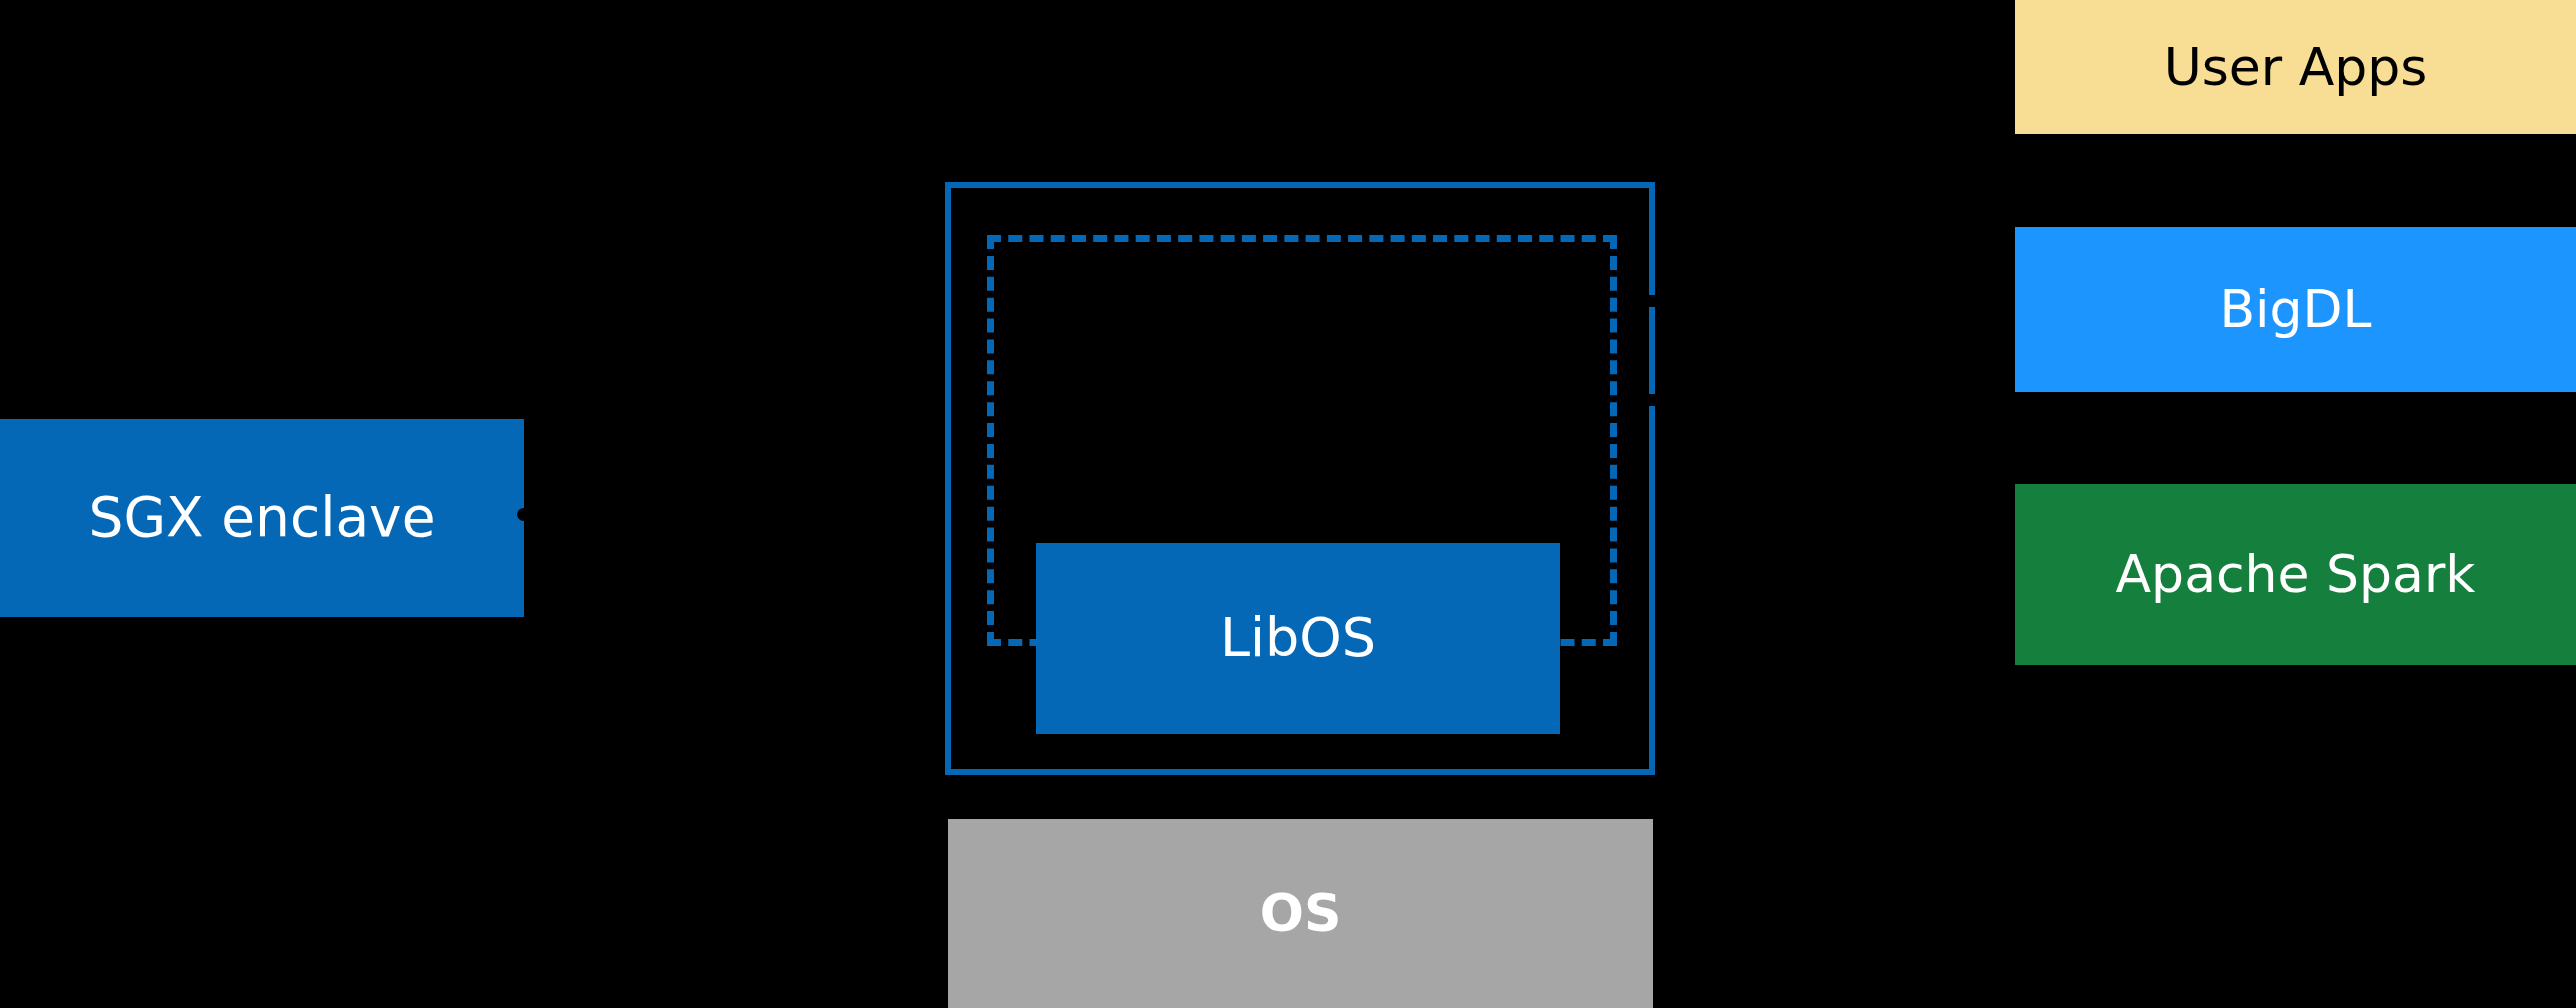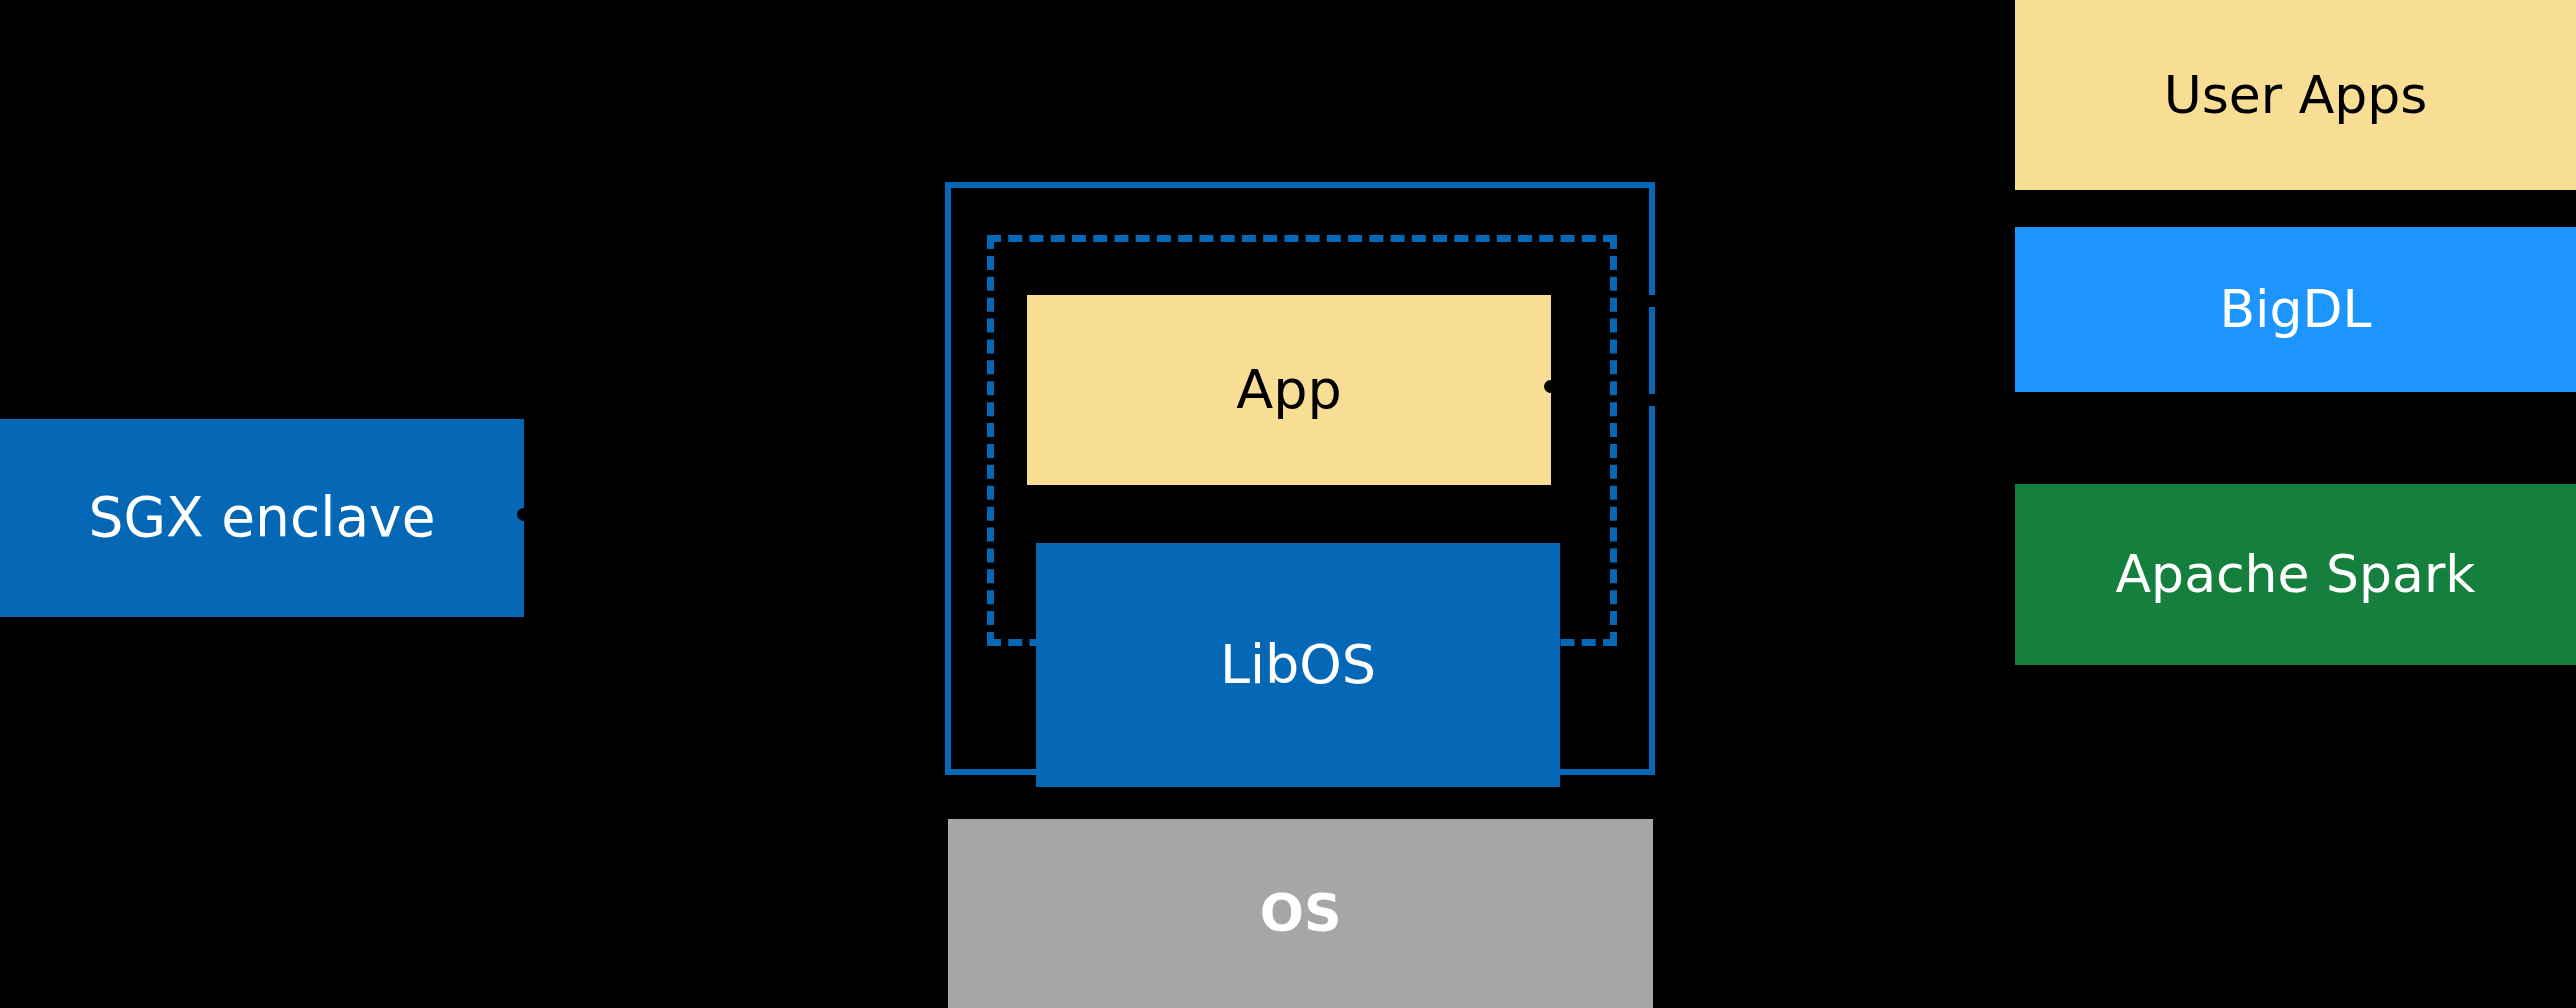--- a/index.html
+++ b/index.html
@@ -121,7 +121,7 @@
     left: 2015px;
     top: 0px;
     width: 561px;
-    height: 190px;
+    height: 134px;
     background: #F8DE94;
     color: #000000;
     font-size: 52px;

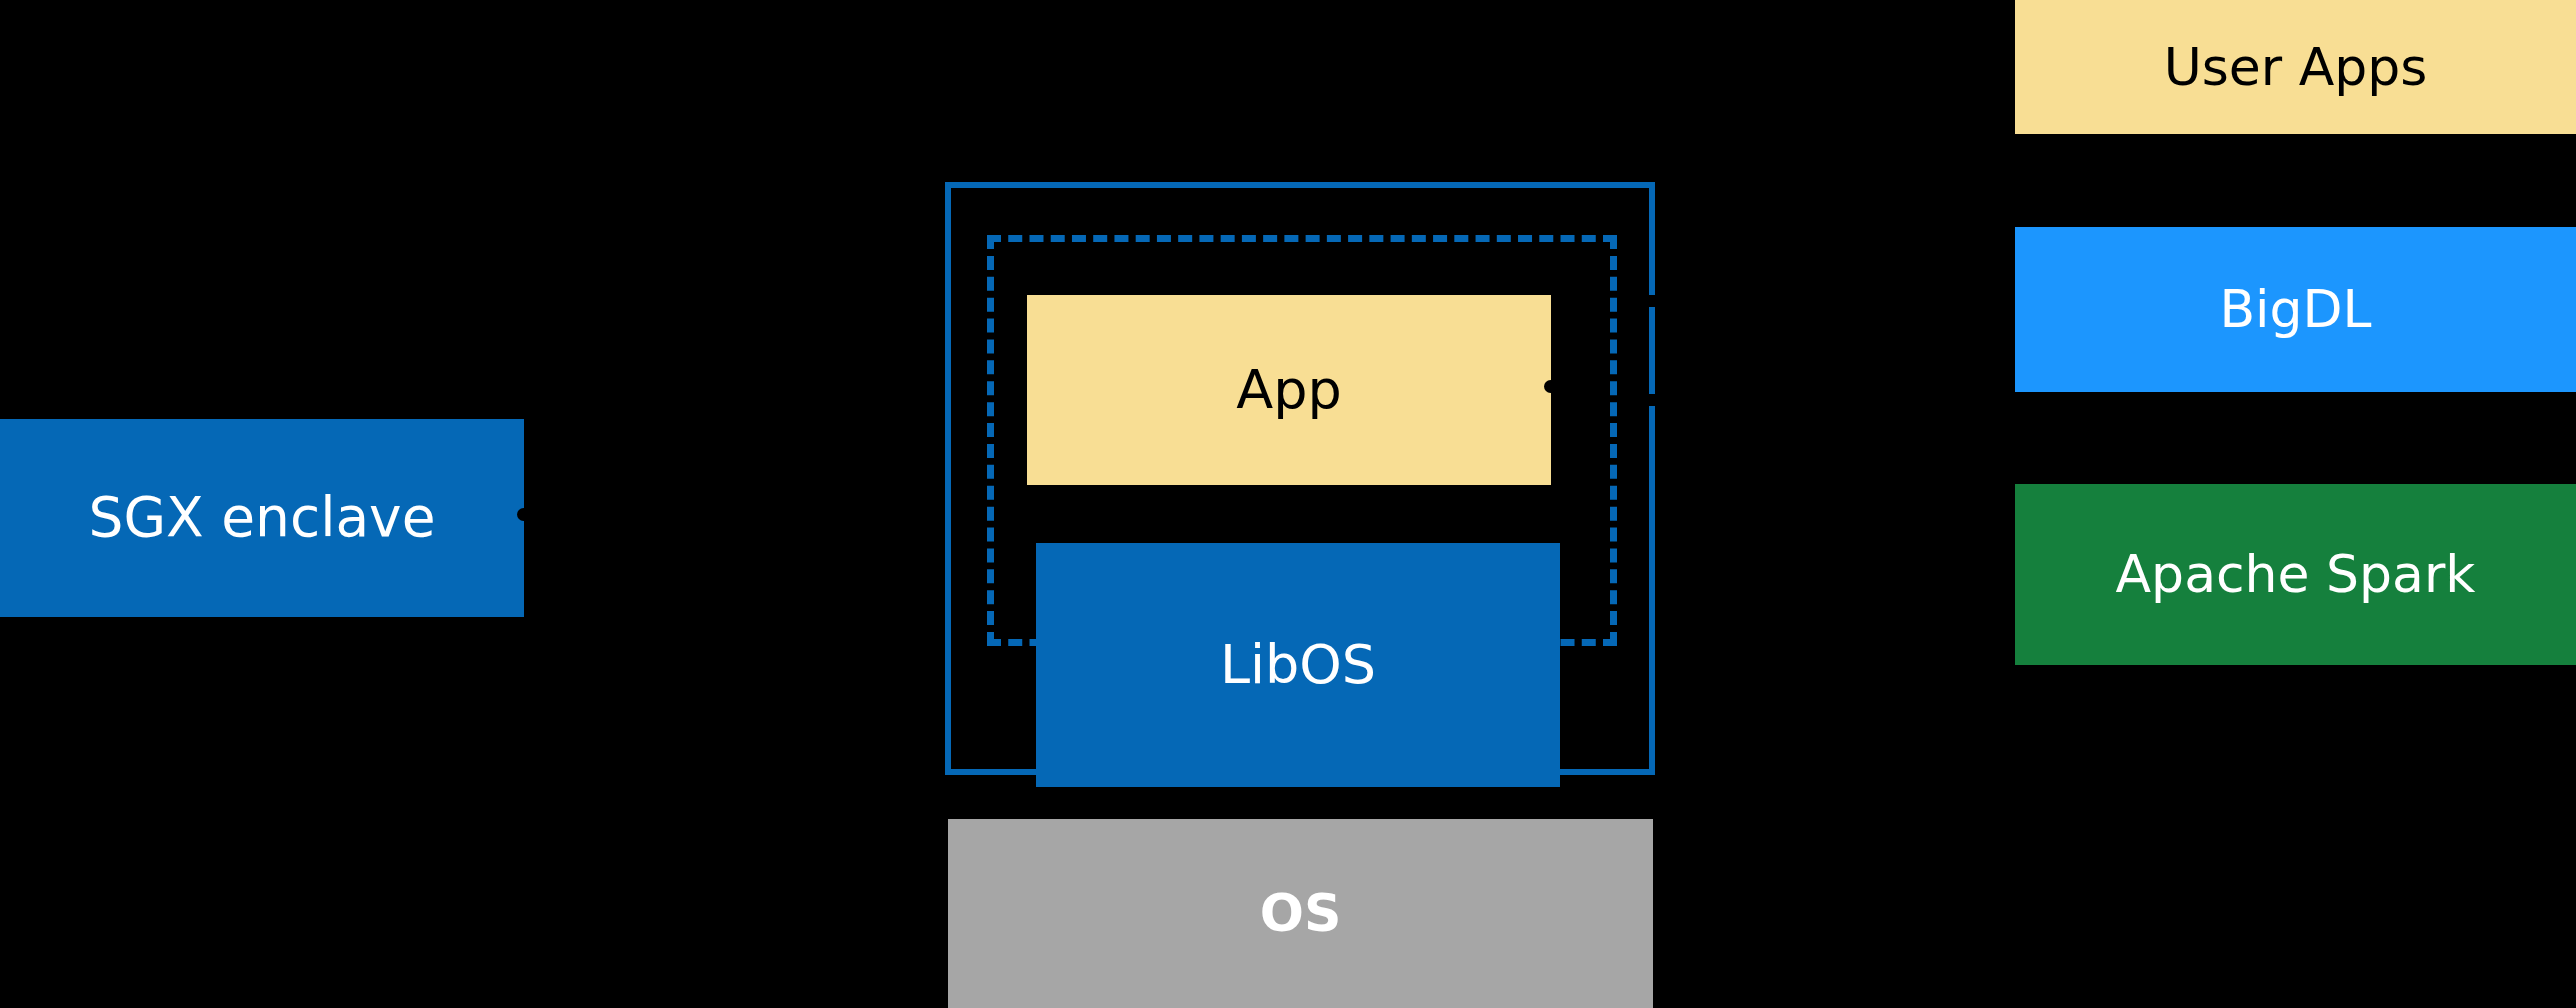--- a/index.html
+++ b/index.html
@@ -172,9 +172,6 @@
 
   <div class="box" id="dashed-frame"></div>
 
-  <div class="box" id="app-box">
-    <span class="label">App</span>
-  </div>
   <div class="anchor-dot" id="app-anchor-dot"></div>
 
   <div class="box" id="libos-box">

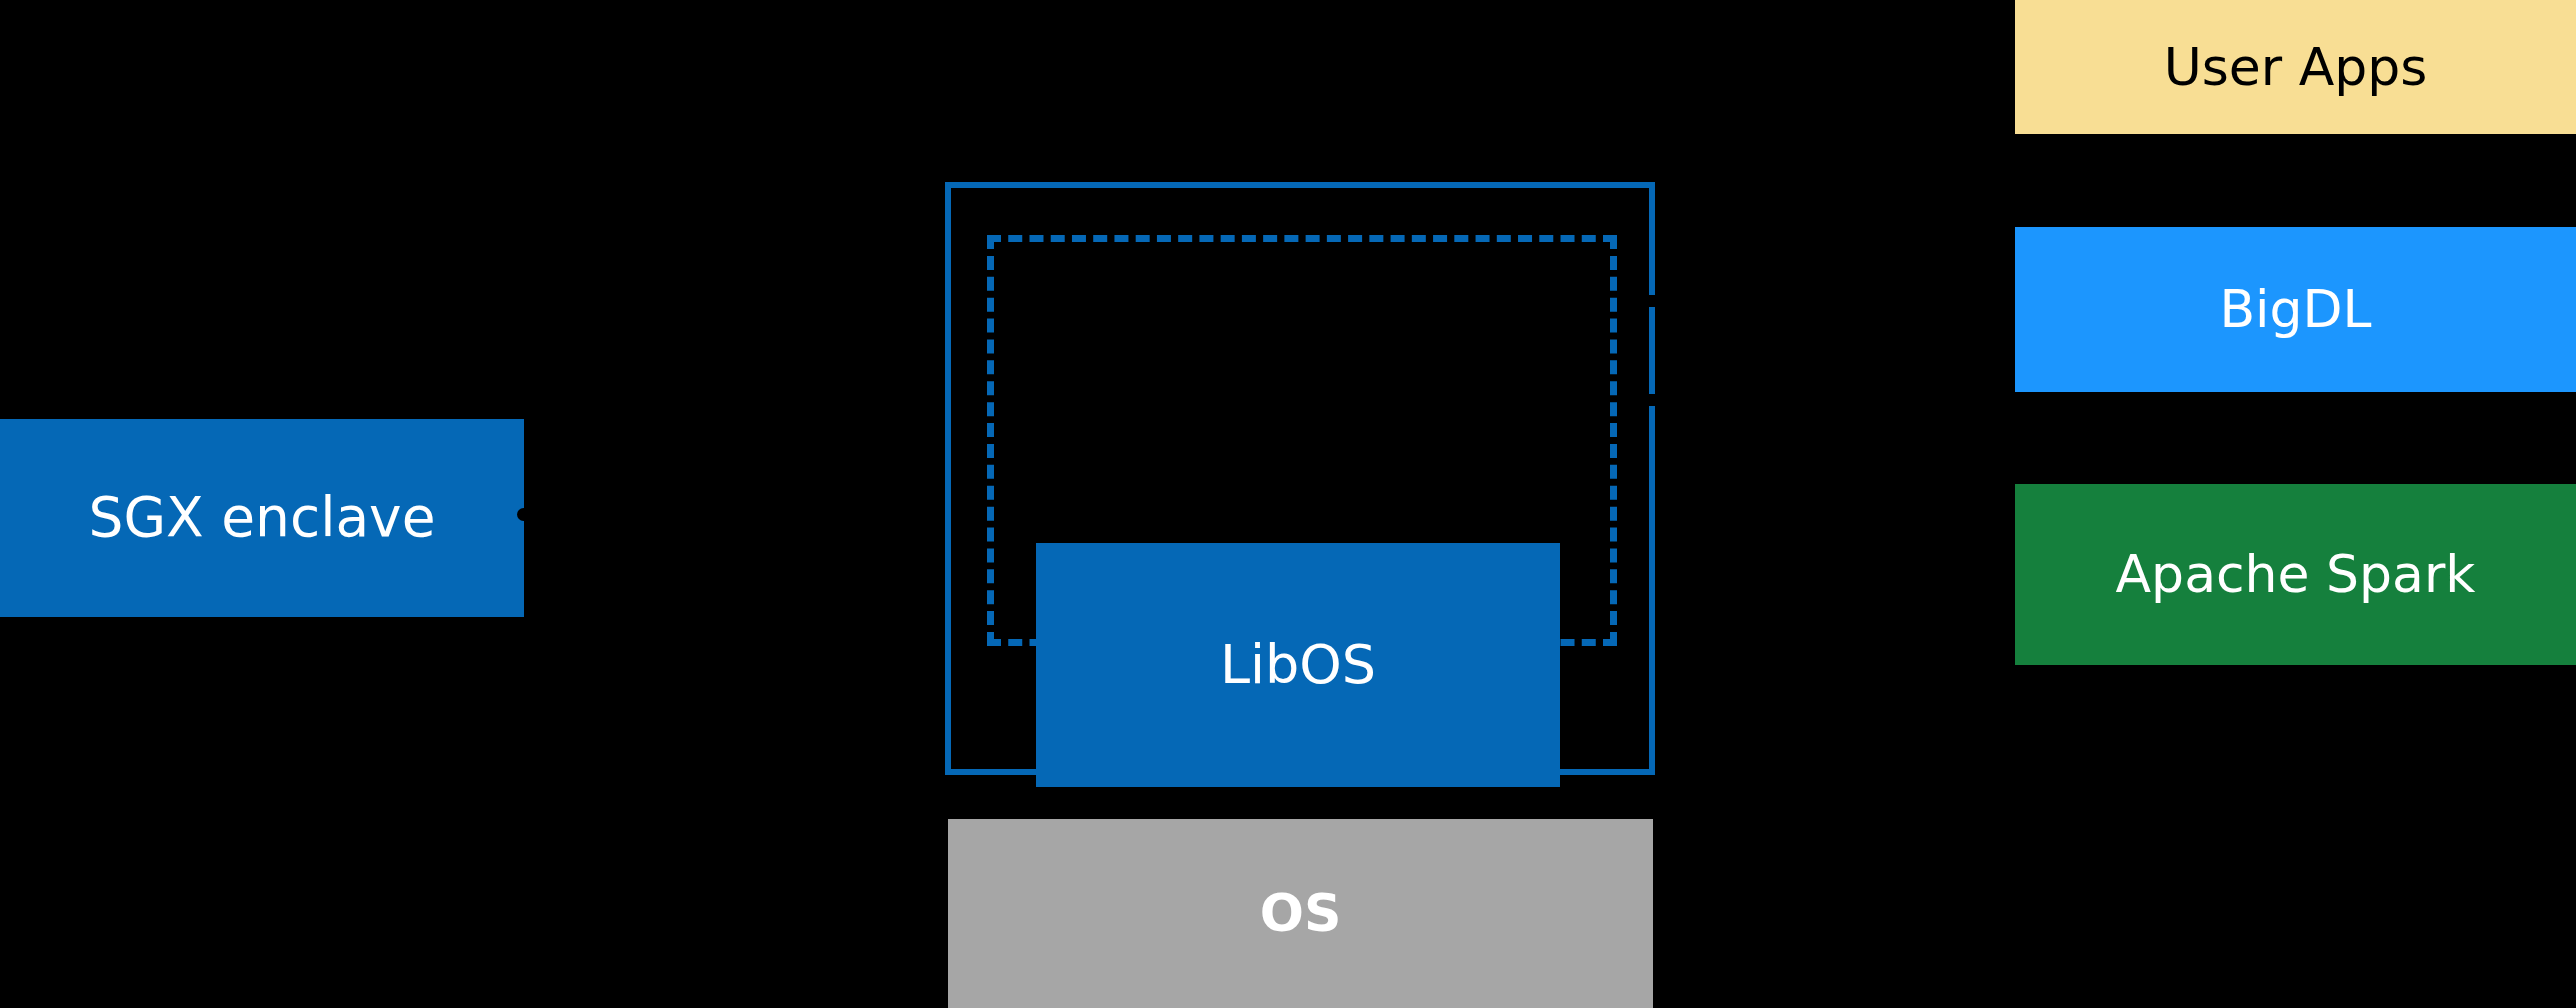--- a/index.html
+++ b/index.html
@@ -98,7 +98,7 @@
     left: 1036px;
     top: 543px;
     width: 524px;
-    height: 244px;
+    height: 191px;
     background: #0568B6;
     color: #FFFFFF;
     font-size: 54px;

